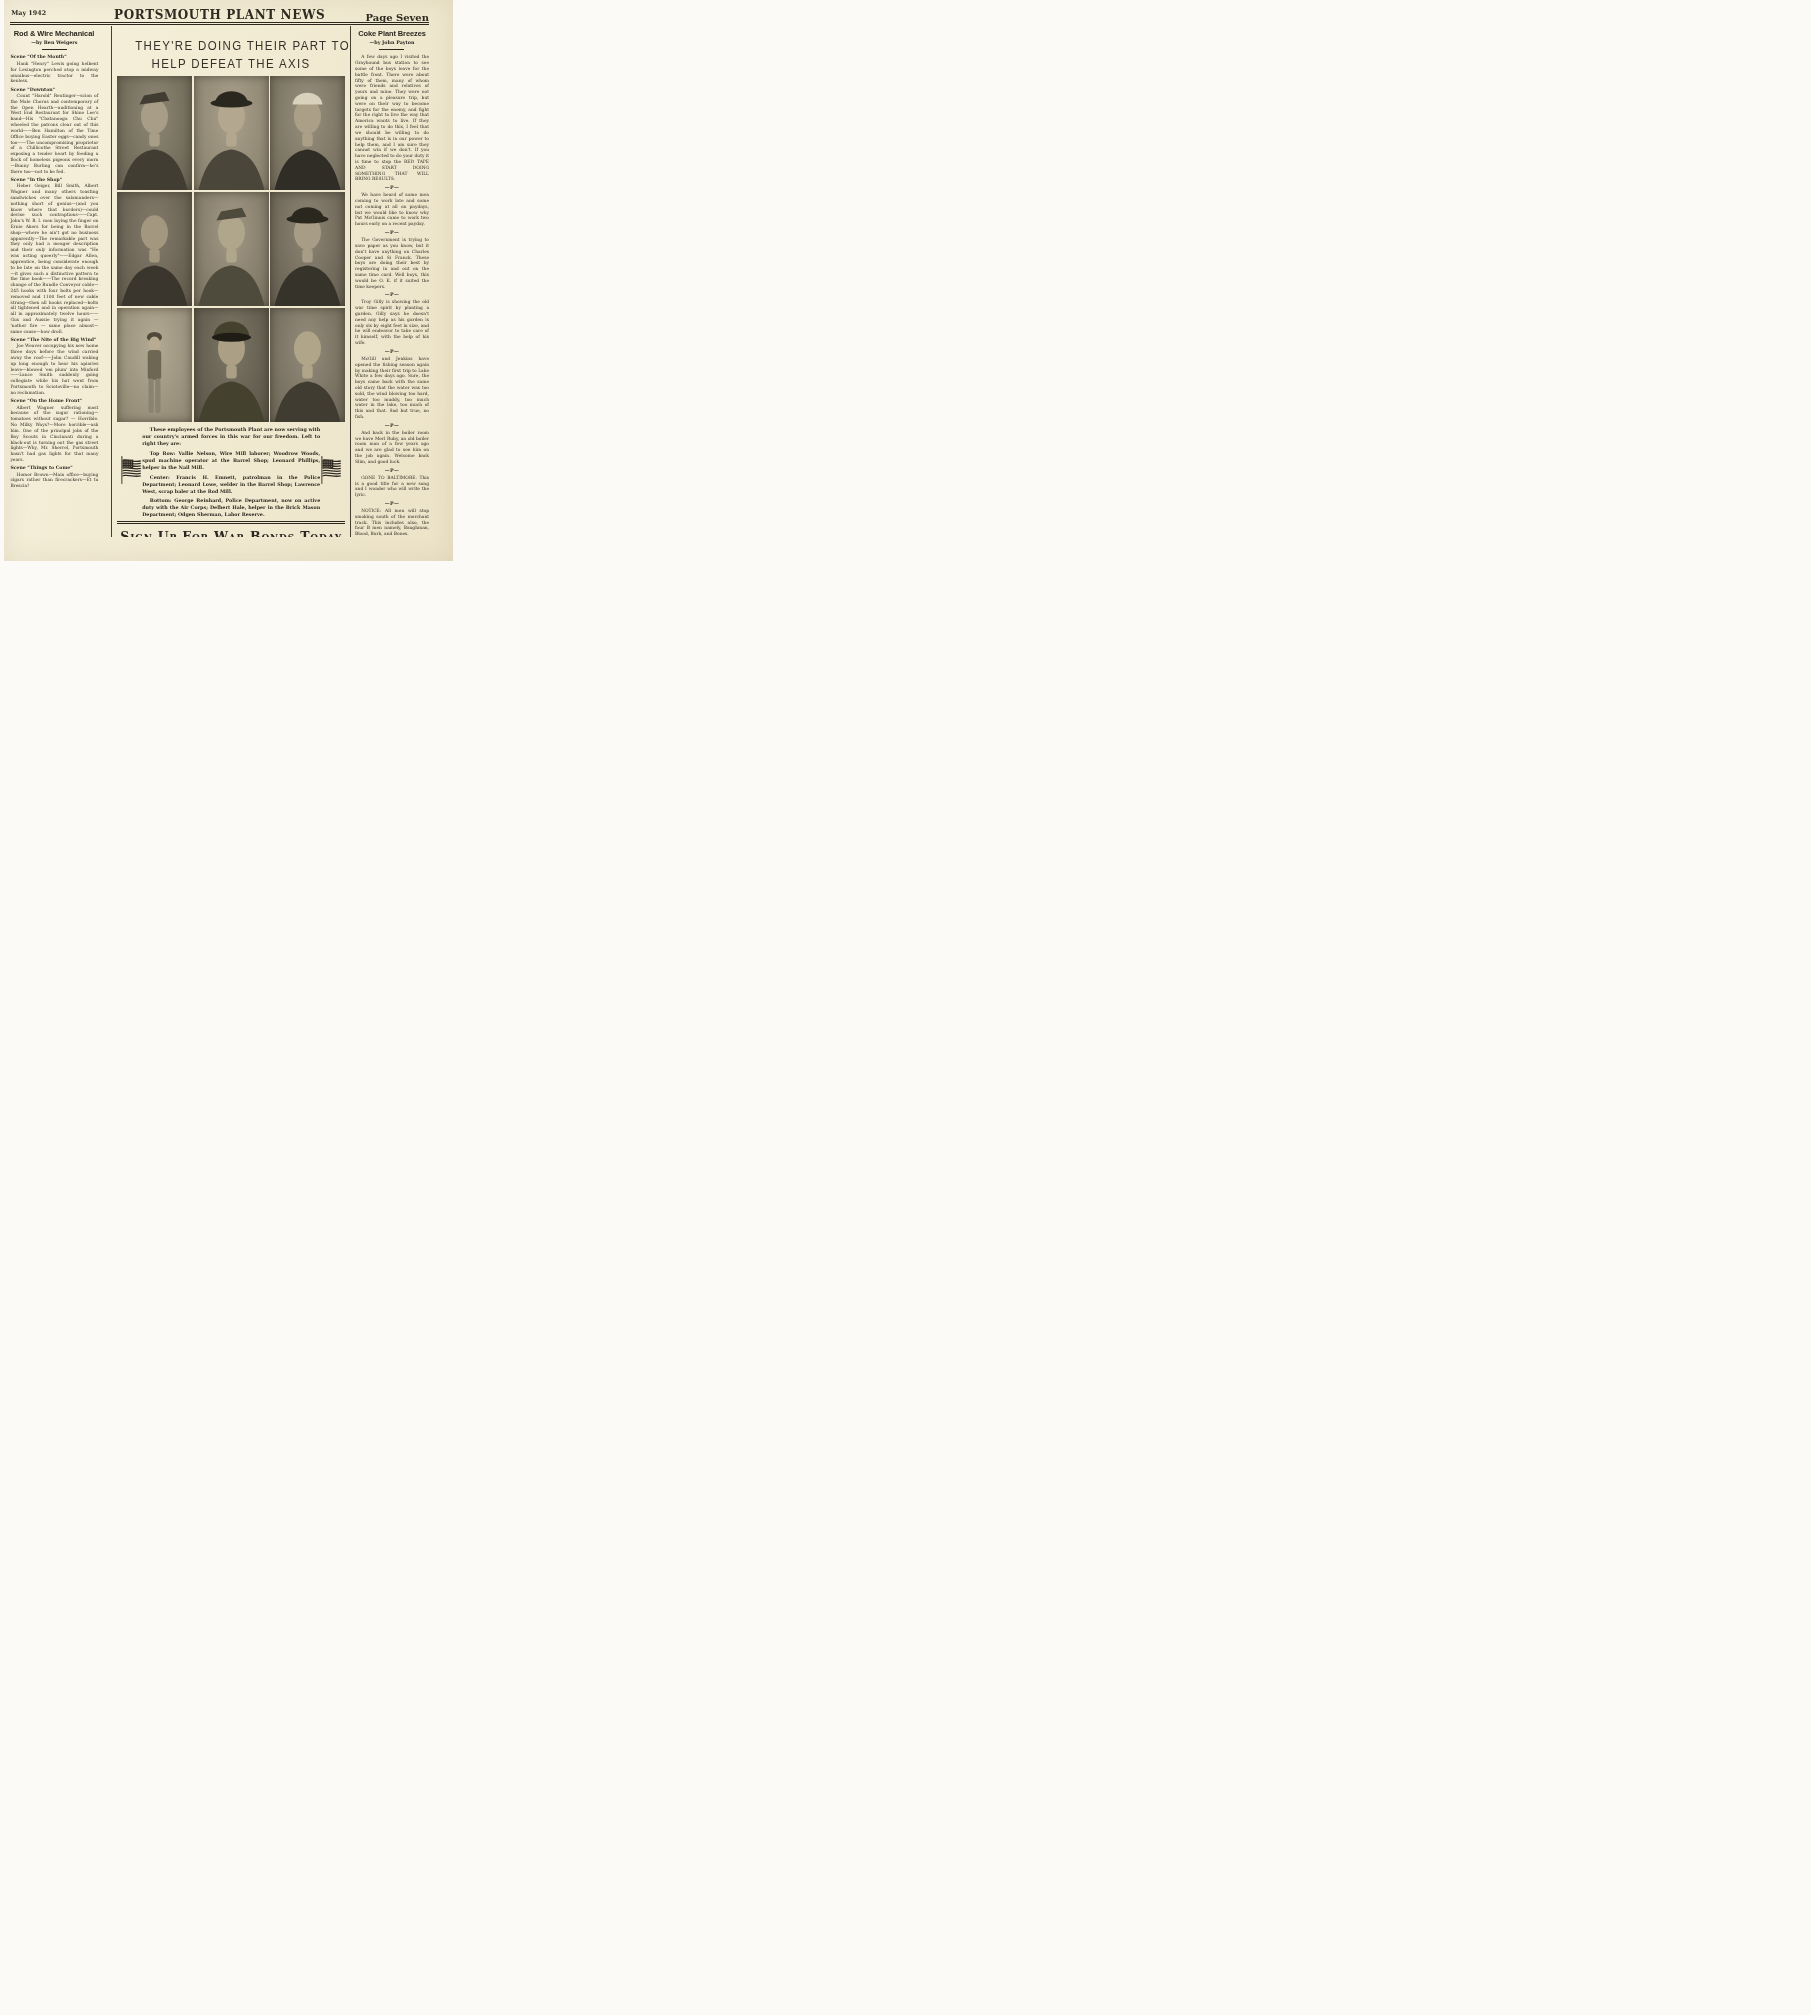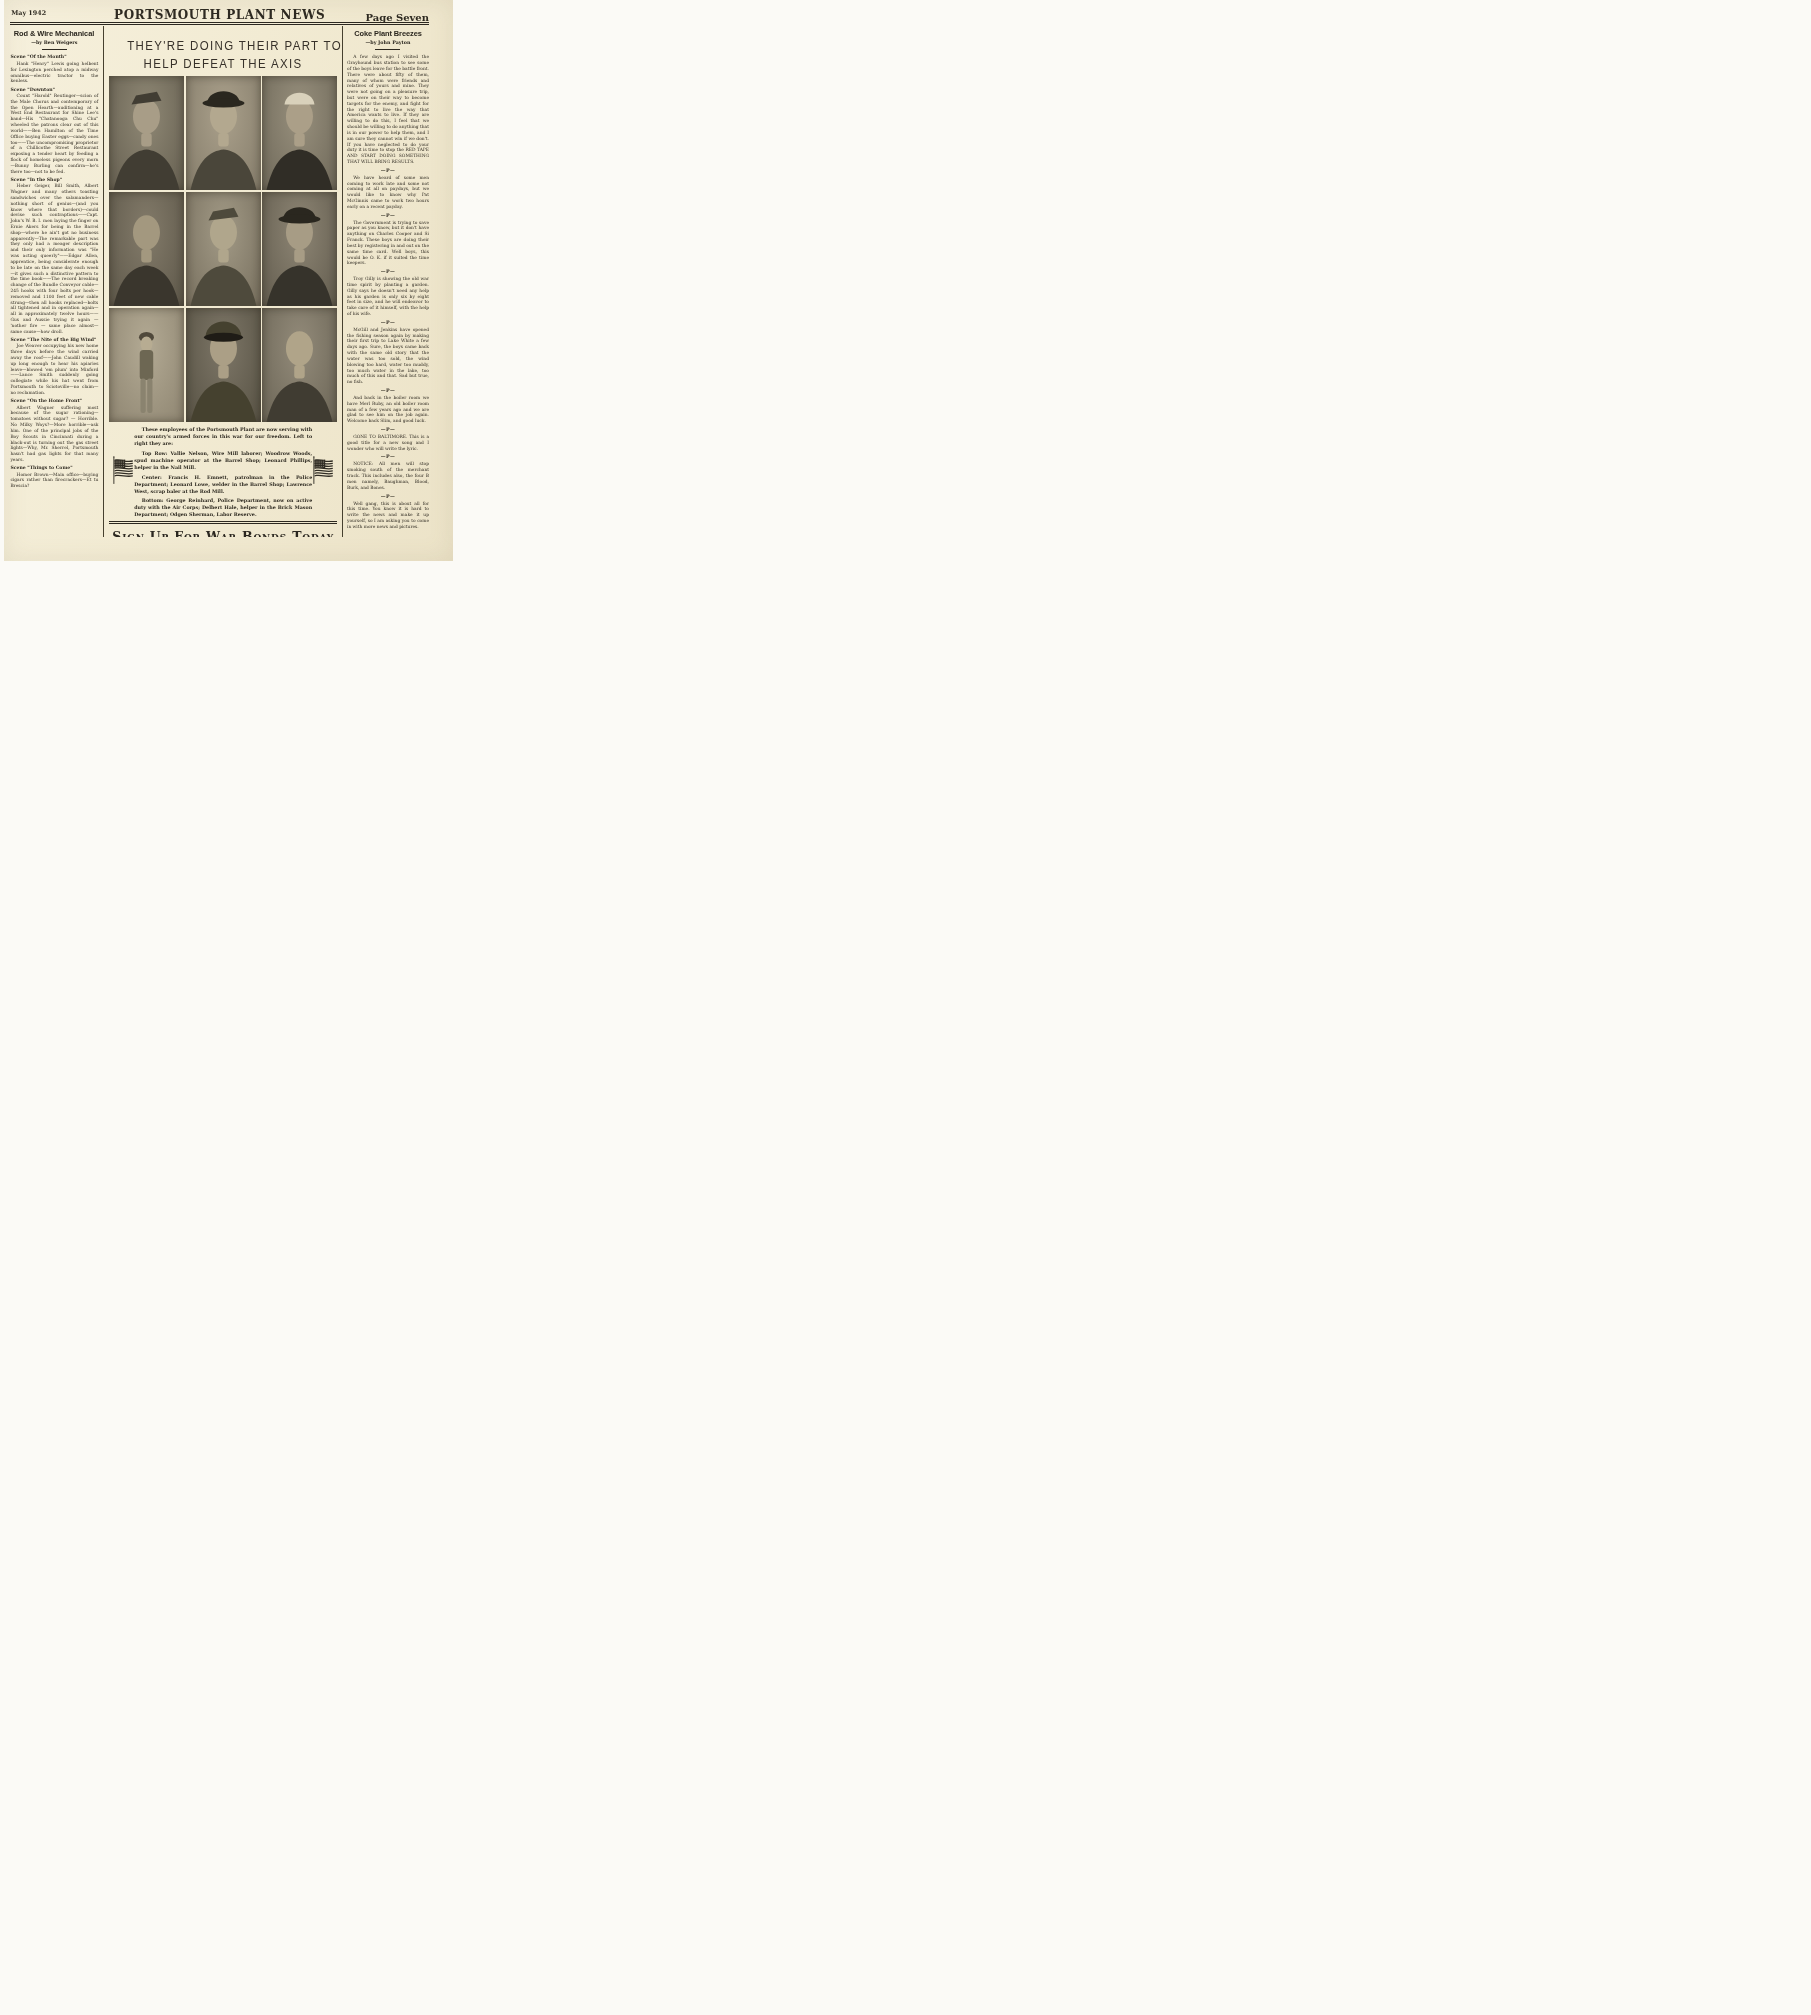--- a/index.html
+++ b/index.html
@@ -24,7 +24,7 @@
   
   .columns{display:flex;margin-top:1.6px;height:511px;overflow:hidden;}
   .col{color:#332e25;}
-  .col-left{width:88px;padding-right:5px;border-right:0.4px solid #46402f;overflow:hidden;}
+  .col-left{width:88px;padding-right:13px;border-right:0.4px solid #46402f;overflow:hidden;}
   .col-center{width:228px;padding:0 4.8px;border-right:0.4px solid #46402f;overflow:hidden;}
   .col-right{flex:1;padding-left:4px;overflow:hidden;}
   .col-title{font-family:"Liberation Sans",sans-serif;font-weight:bold;font-size:7.7px;

